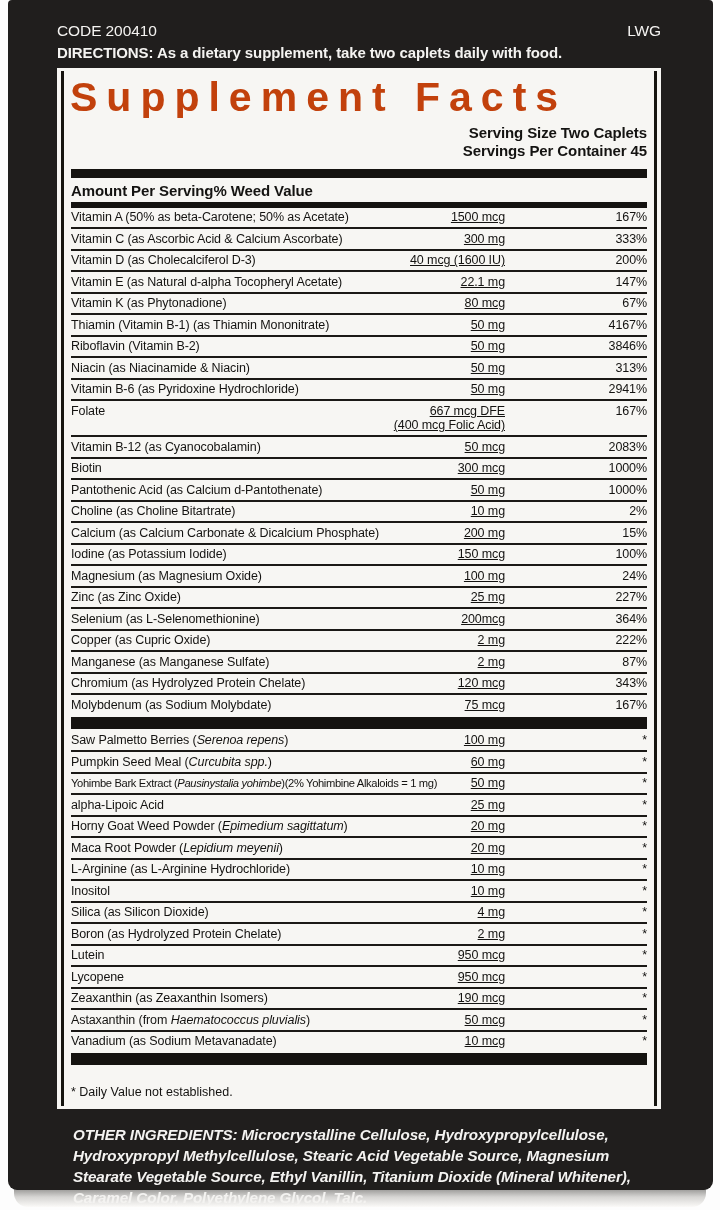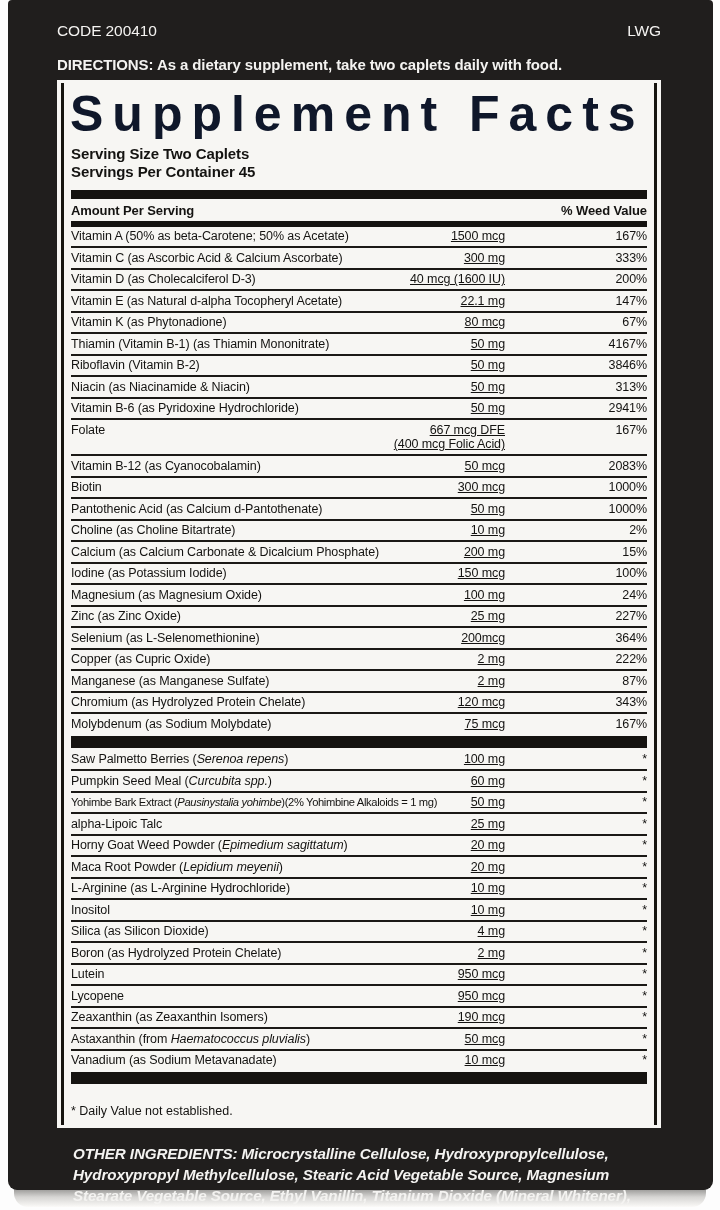--- a/index.html
+++ b/index.html
@@ -21,7 +21,7 @@
   }
   .top-area { padding:22px 52px 0 49px; }
   .top-row { display:flex; justify-content:space-between; font-weight:normal; font-size:15.5px; letter-spacing:-0.1px; }
-  .directions { font-size:15px; font-weight:bold; margin-top:16px; letter-spacing:-0.1px; }
+  .directions { font-size:15px; font-weight:bold; margin-top:4px; letter-spacing:-0.1px; }
   .panel { margin:7px 52px 0 49px; background:#f7f6f3; color:#141311; padding:3px 4px; }
   .panel-inner { border-left:3px solid #16140f; border-right:3px solid #16140f; padding:4px 7px 5px; }
   .sf-title {

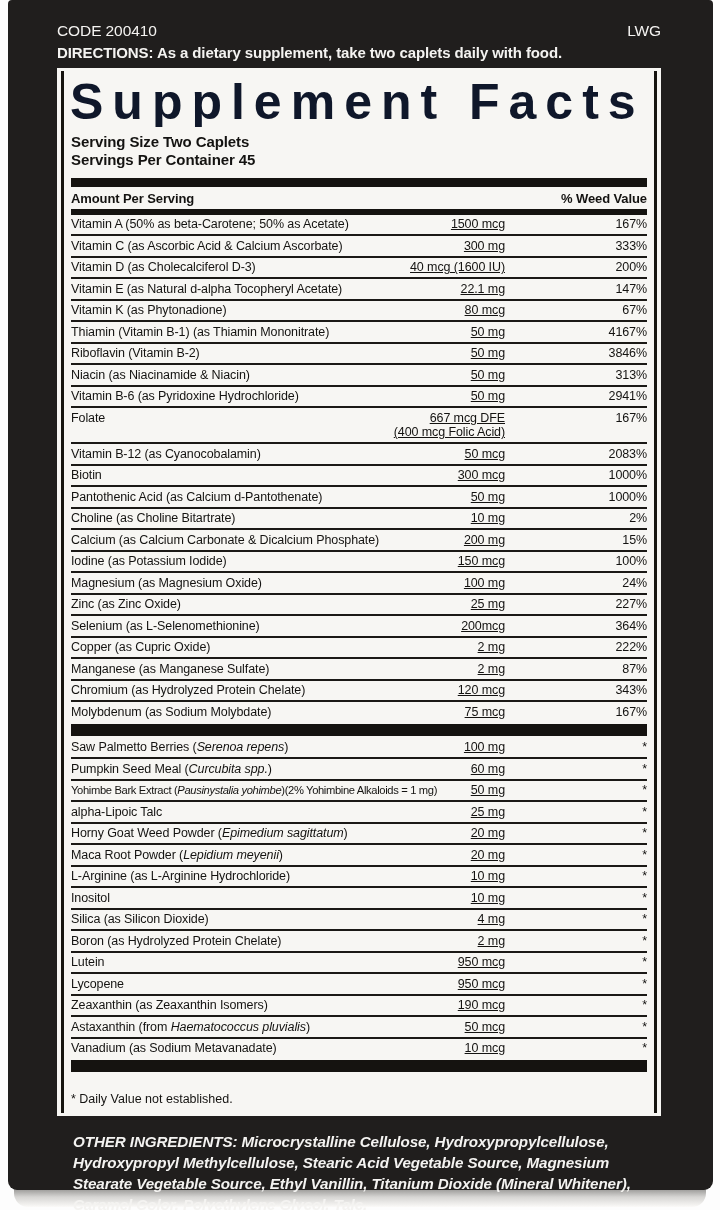--- a/index.html
+++ b/index.html
@@ -25,8 +25,8 @@
   .panel { margin:7px 52px 0 49px; background:#f7f6f3; color:#141311; padding:3px 4px; }
   .panel-inner { border-left:3px solid #16140f; border-right:3px solid #16140f; padding:4px 7px 5px; }
   .sf-title {
-    font-size:50px; font-weight:bold; letter-spacing:9px; line-height:1;
-    white-space:nowrap; overflow:hidden; margin:2px 0 6px -1px; color:#0f172a;
+    font-size:41px; font-weight:bold; letter-spacing:9px; line-height:1;
+    white-space:nowrap; overflow:hidden; margin:2px 0 6px -1px; color:#c2410c;
   }
   .serving { font-size:15px; font-weight:bold; line-height:1.22; letter-spacing:-0.1px; }
   .bar { background:#151310; }

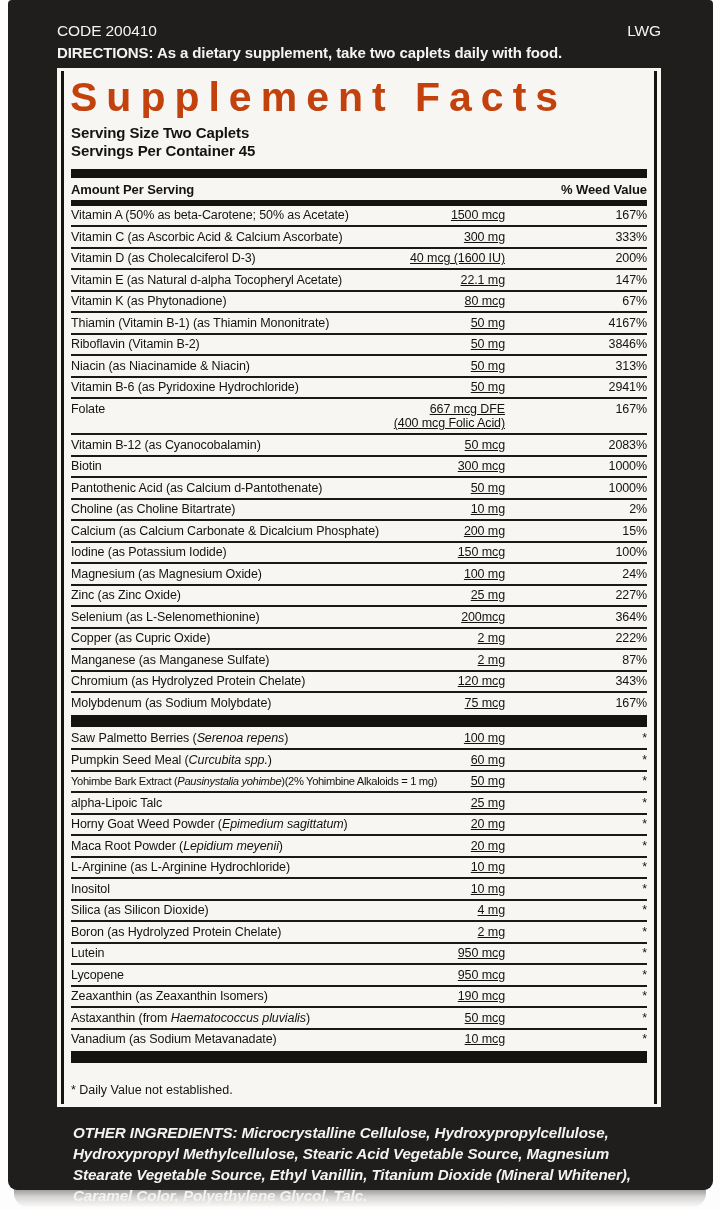--- a/index.html
+++ b/index.html
@@ -28,7 +28,7 @@
     font-size:41px; font-weight:bold; letter-spacing:9px; line-height:1;
     white-space:nowrap; overflow:hidden; margin:2px 0 6px -1px; color:#c2410c;
   }
-  .serving { font-size:15px; font-weight:bold; line-height:1.22; letter-spacing:-0.1px; }
+  .serving { font-size:15px; font-weight:bold; line-height:1.22; letter-spacing:-0.1px;text-align:right; }
   .bar { background:#151310; }
   .bar-a { height:9px; margin-top:8px; }
   .cols-header { display:flex; justify-content:space-between; font-weight:bold; font-size:13px; padding:4px 0 3px; letter-spacing:-0.1px; }

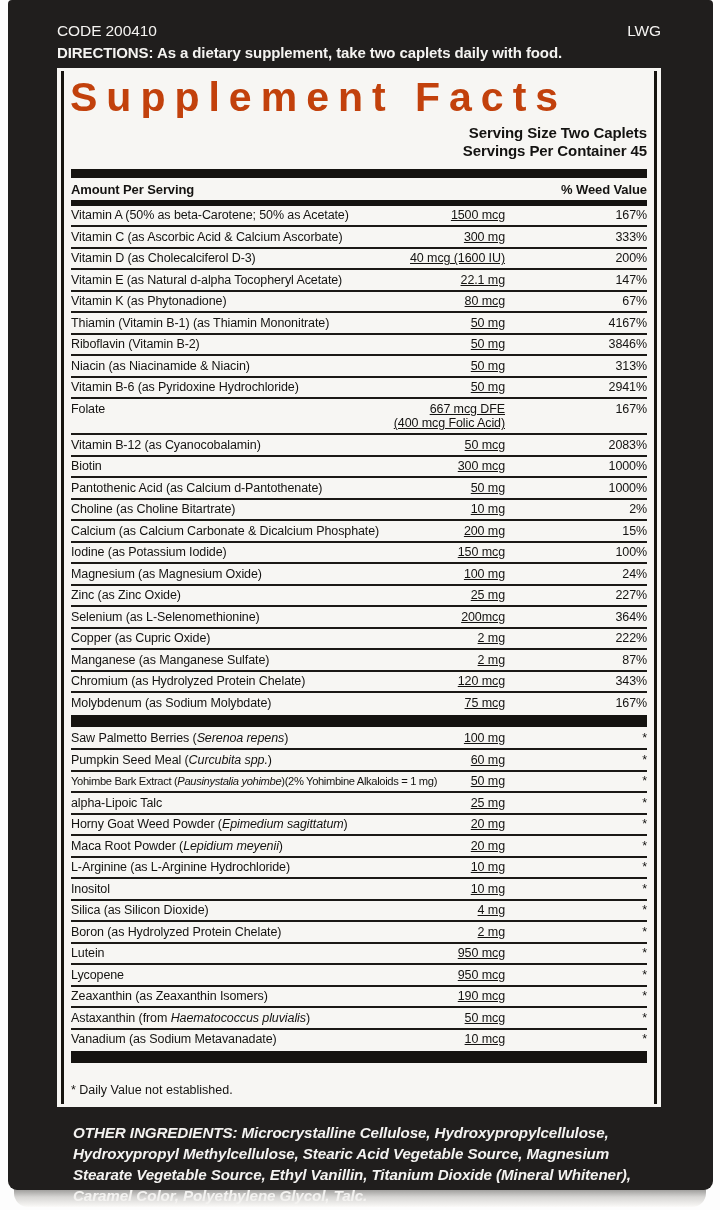--- a/index.html
+++ b/index.html
@@ -31,7 +31,7 @@
   .serving { font-size:15px; font-weight:bold; line-height:1.22; letter-spacing:-0.1px;text-align:right; }
   .bar { background:#151310; }
   .bar-a { height:9px; margin-top:8px; }
-  .cols-header { display:flex; justify-content:space-between; font-weight:bold; font-size:13px; padding:4px 0 3px; letter-spacing:-0.1px; }
+  .cols-header { display:flex; justify-content:flex-start; font-weight:bold; font-size:15px; padding:4px 0 3px; letter-spacing:-0.1px; }
   .bar-b { height:6px; }
   .bar-c { height:12px; margin:2px 0; }
   .row {

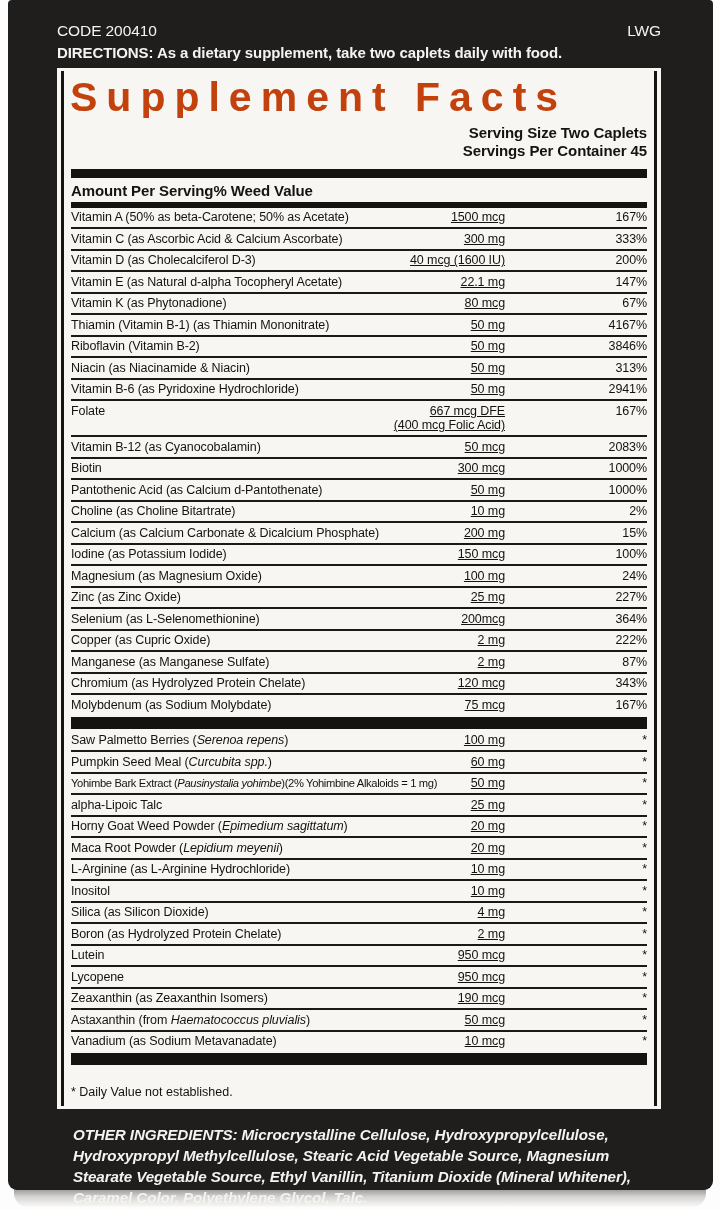--- a/index.html
+++ b/index.html
@@ -220,7 +220,7 @@
     <span class="dv">*</span>
   </div>
           <div class="row">
-    <span class="name"><span class="pre">alpha-Lipoic Talc</span></span>
+    <span class="name"><span class="pre">alpha-Lipoic Acid</span></span>
     <span class="amt"><span class="a1">25 mg</span></span>
     <span class="dv">*</span>
   </div>

